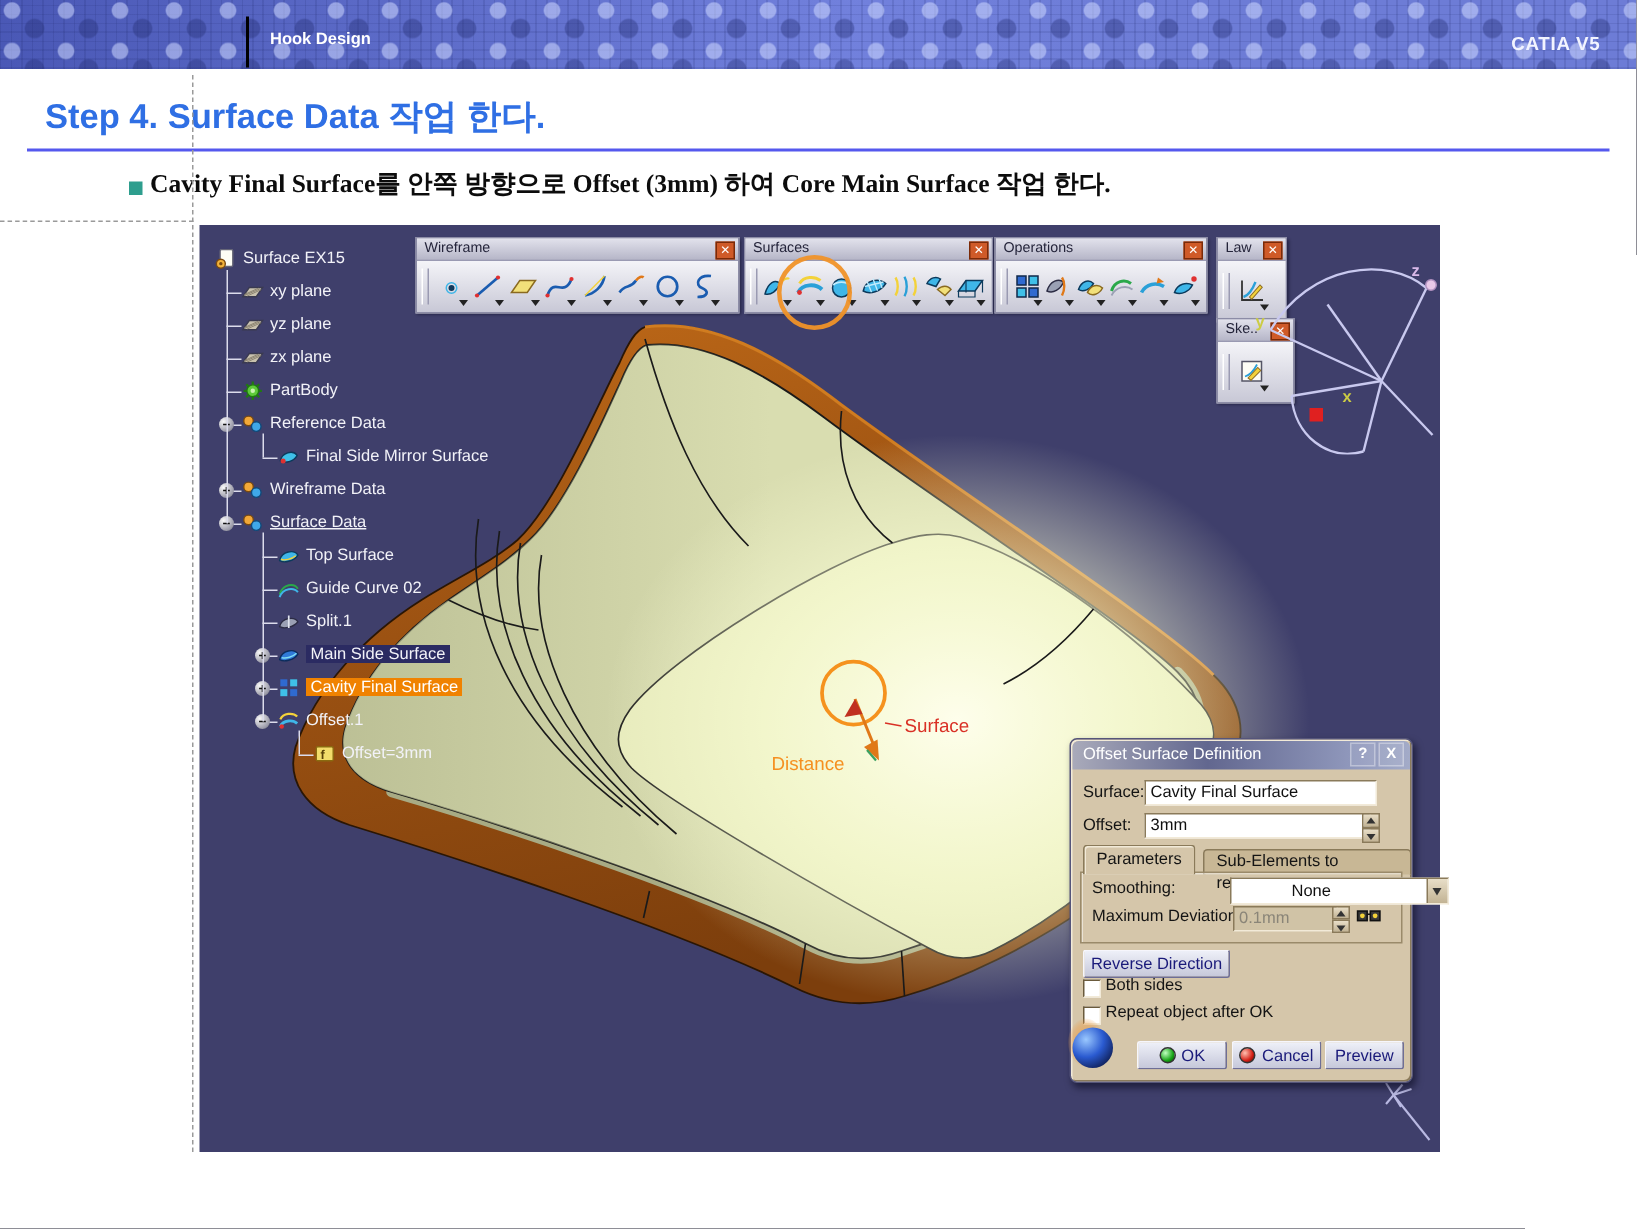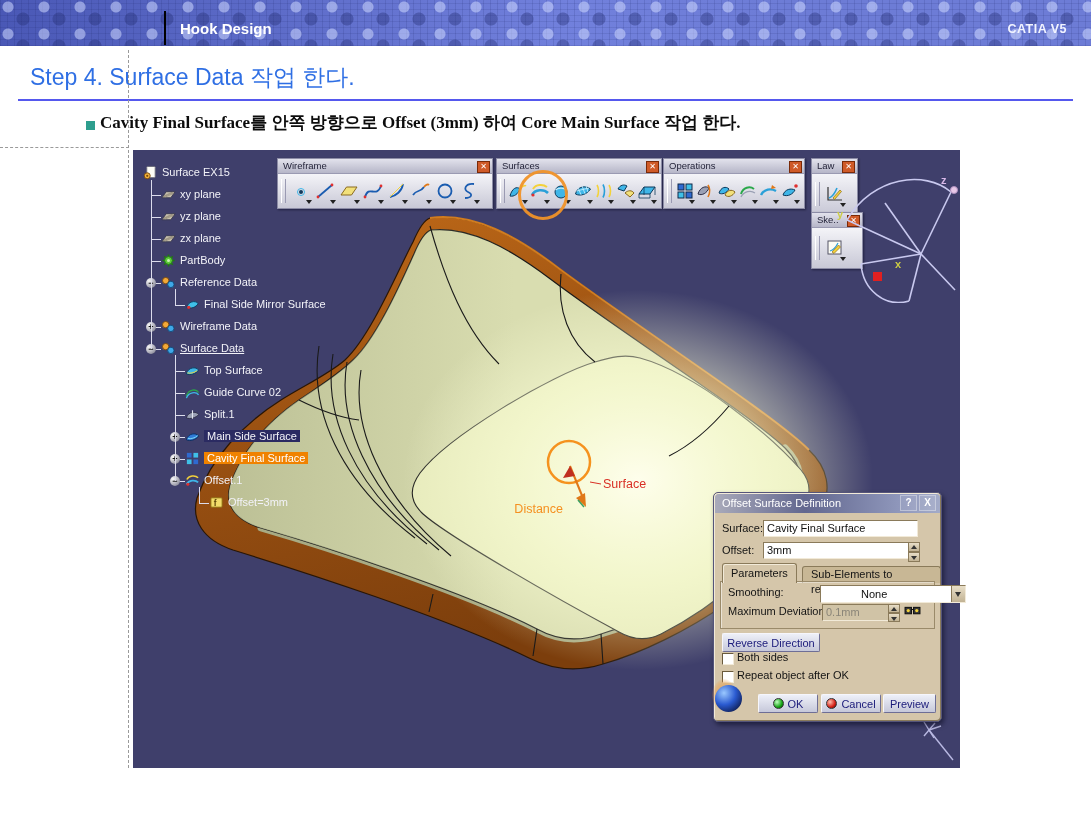--- a/index.html
+++ b/index.html
@@ -19,7 +19,7 @@
   .header{top:0;height:46px;}
   .footer{top:768px;height:51px;background-color:#7f8ce8;}
   .hd-line{left:164px;top:11px;width:2px;height:34px;background:#000;}
-  .hd-title{left:180px;top:20px;color:#fff;font-size:15px;font-weight:bold;}
+  .hd-title{left:180px;top:20px;color:#fff;font-size:11px;font-weight:bold;}
   .hd-brand{right:24px;top:22px;color:#f2f4ff;font-size:12.5px;font-weight:bold;letter-spacing:.5px;}
   .ft-line{left:176px;top:4px;width:2px;height:28px;background:#000;}
   .ft-site{left:186px;top:9px;color:#fff;font-size:13.5px;font-weight:bold;}

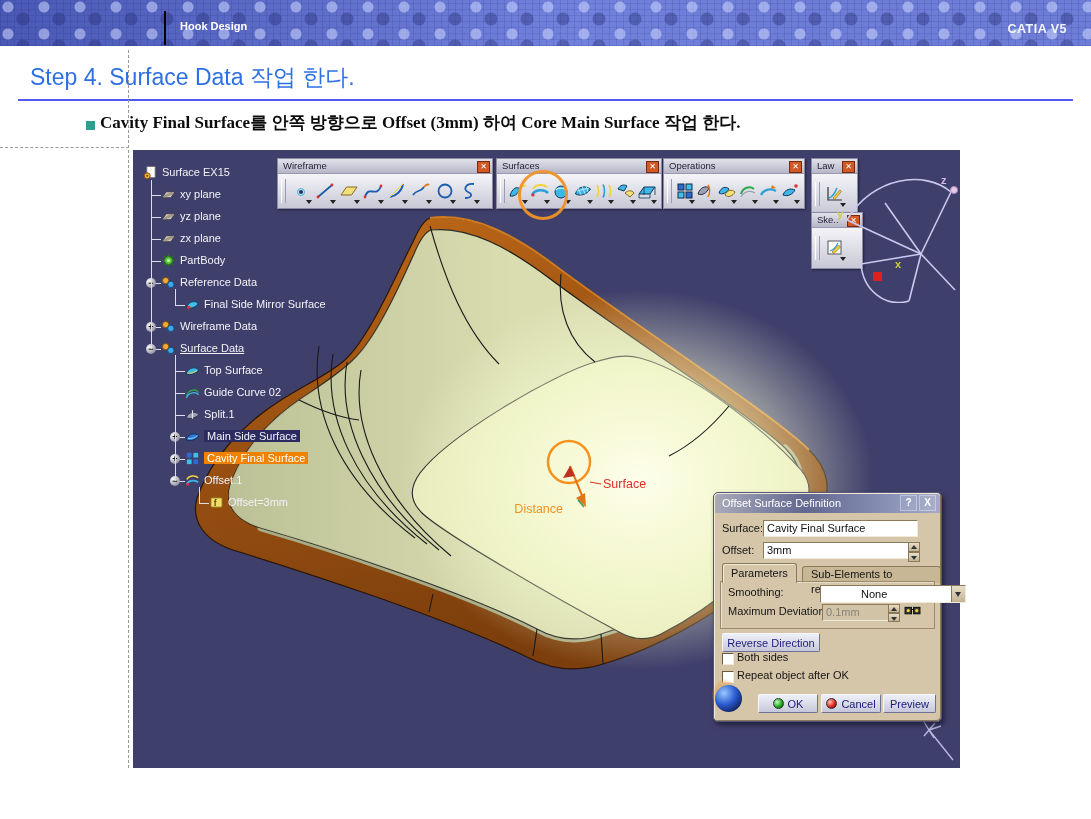--- a/index.html
+++ b/index.html
@@ -26,7 +26,7 @@
   .ft-copy{right:26px;top:12px;color:#1b2a6b;font-size:13.5px;}
 
   
-  .title{left:30px;top:62px;color:#2f6fe4;font-size:23px;font-weight:normal;}
+  .title{left:30px;top:62px;color:#2f6fe4;font-size:23px;font-weight:bold;}
   .title-rule{left:18px;top:99px;width:1055px;height:2px;background:#5558ee;}
   .bullet-sq{left:86px;top:121px;width:9px;height:9px;background:#2e9e8e;}
   .bullet-text{left:100px;top:111px;color:#0c0c0c;font-size:17px;font-weight:bold;font-family:Liberation Serif, serif;}

